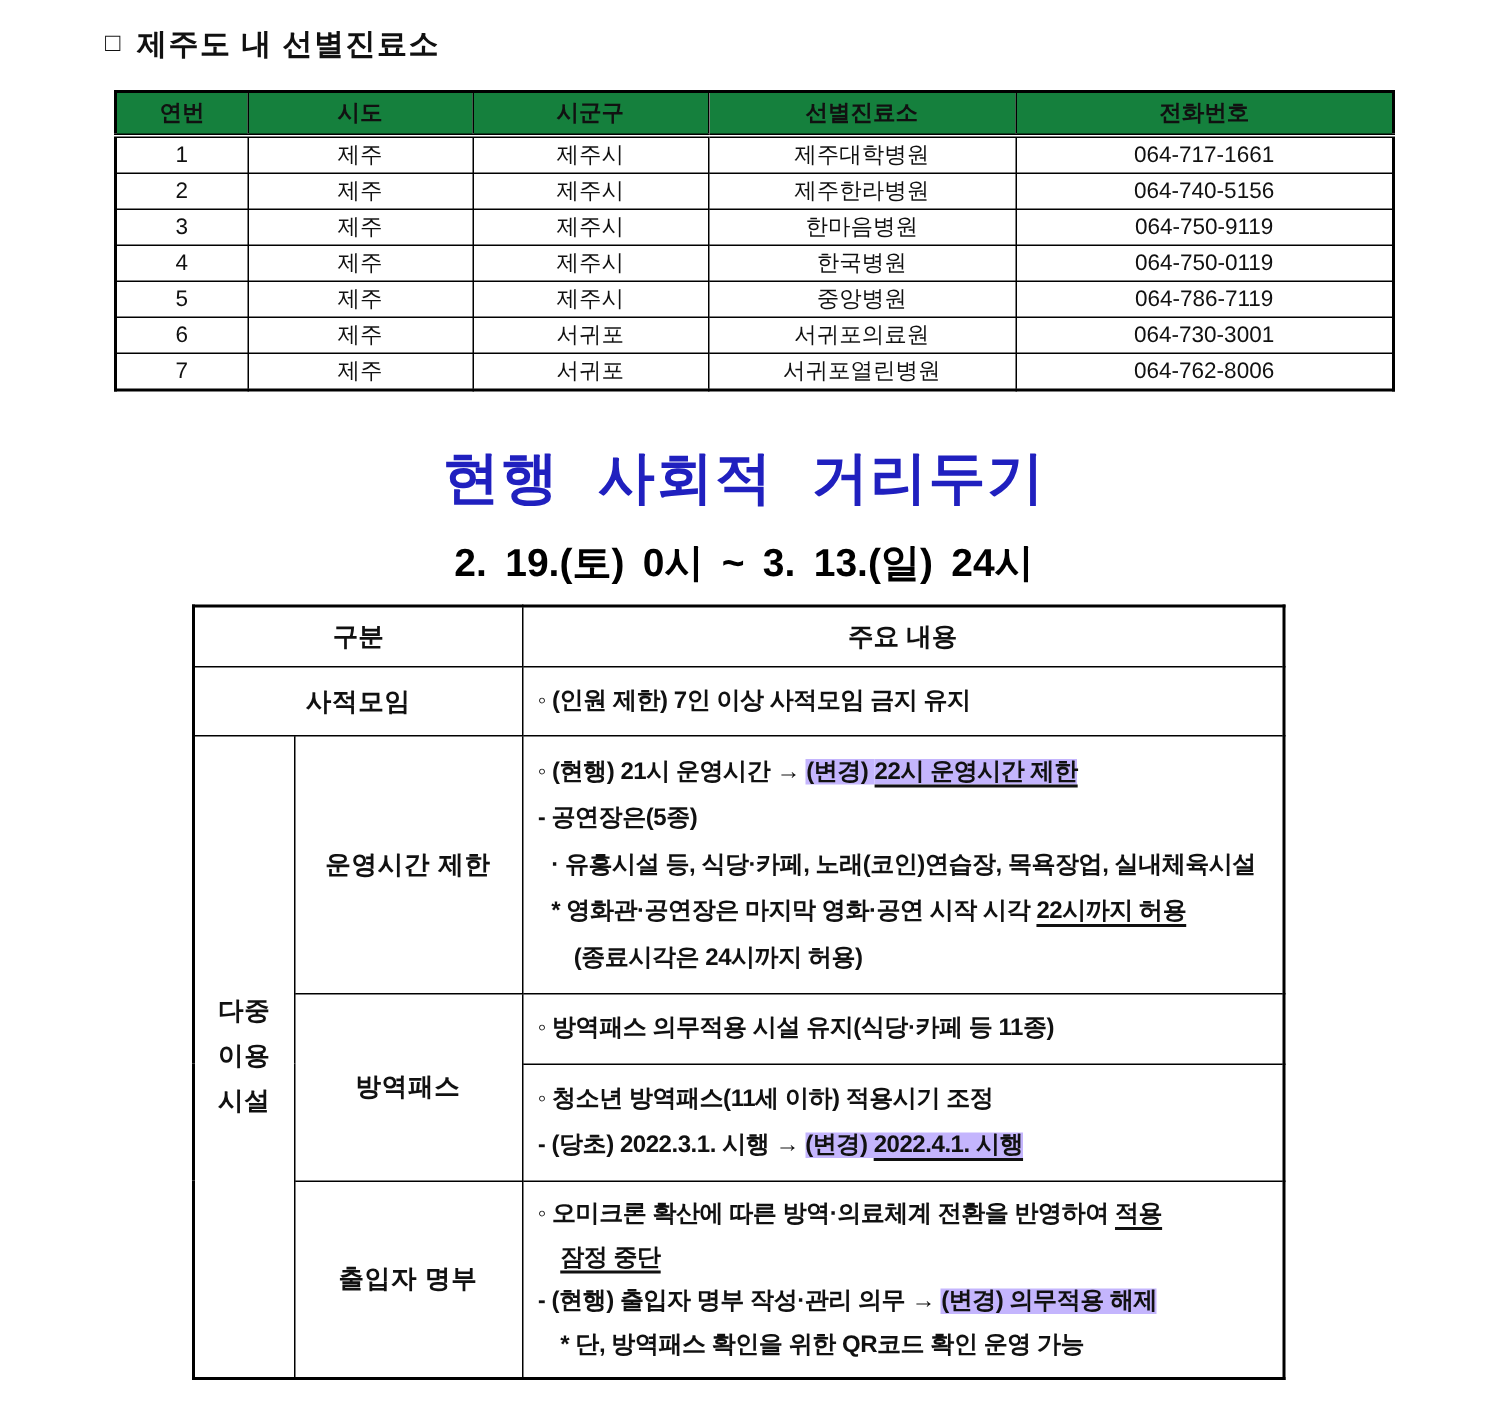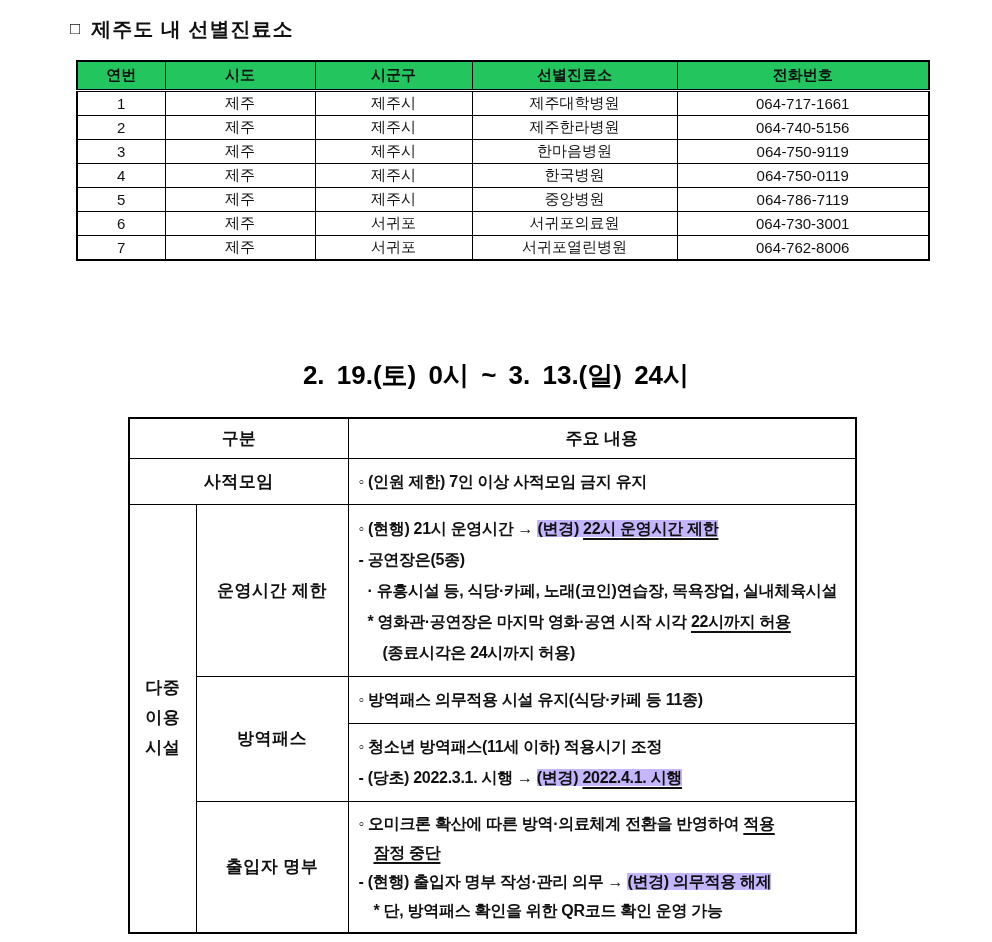--- a/index.html
+++ b/index.html
@@ -25,7 +25,7 @@
     border:2px solid #000;
   }
   .clinic-table th {
-    background:#22c55e;
+    background:#15803d;
     border:1px solid #000; border-bottom:3px double #000;
     height:27px; font-size:15px; font-weight:600;
     white-space:nowrap; overflow:hidden; padding:0;

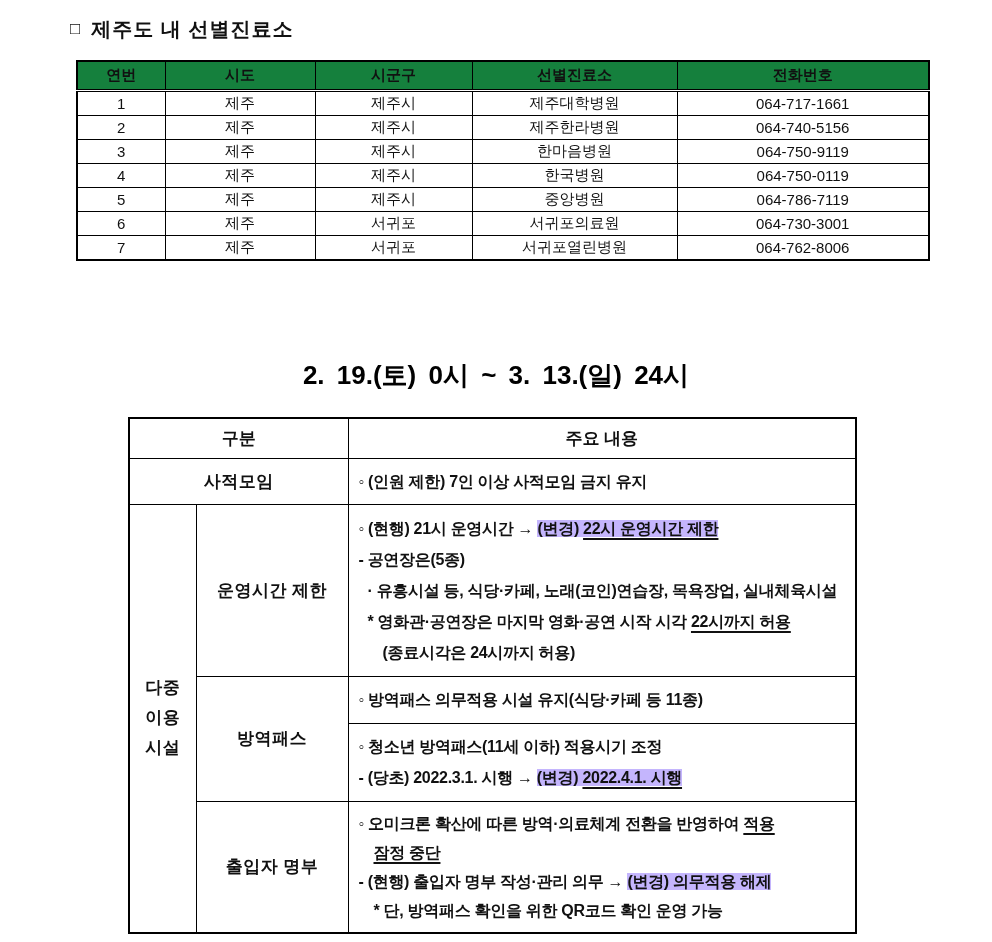--- a/index.html
+++ b/index.html
@@ -149,6 +149,7 @@
     </tbody>
   </table>
 
+  <div class="main-title">현행 사회적 거리두기</div>
   <div class="main-period">2. 19.(토) 0시 ~ 3. 13.(일) 24시</div>
 
   <table class="dist-table">

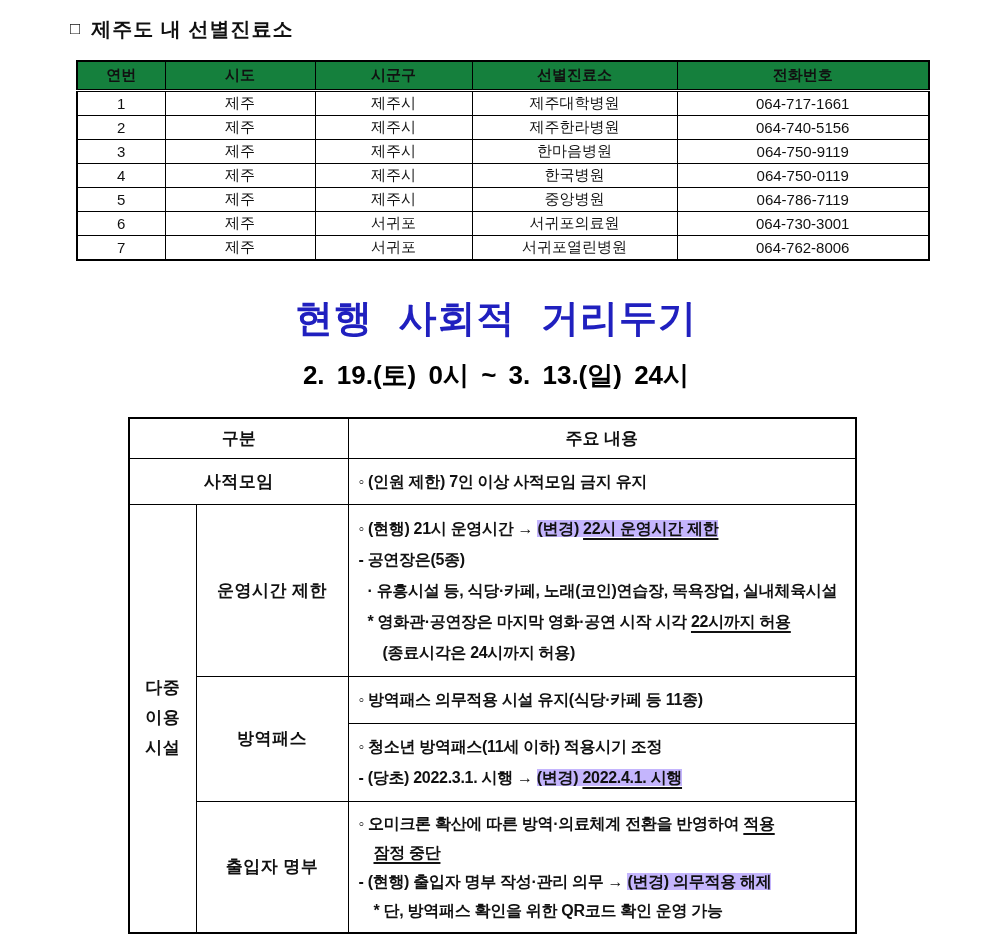--- a/index.html
+++ b/index.html
@@ -50,7 +50,7 @@
 
   
   .dist-table {
-    position:absolute; left:128px; top:417px; width:727px;
+    position:absolute; left:128px; top:403px; width:727px;
     border-collapse:collapse; table-layout:fixed;
     border:2px solid #000;
   }

